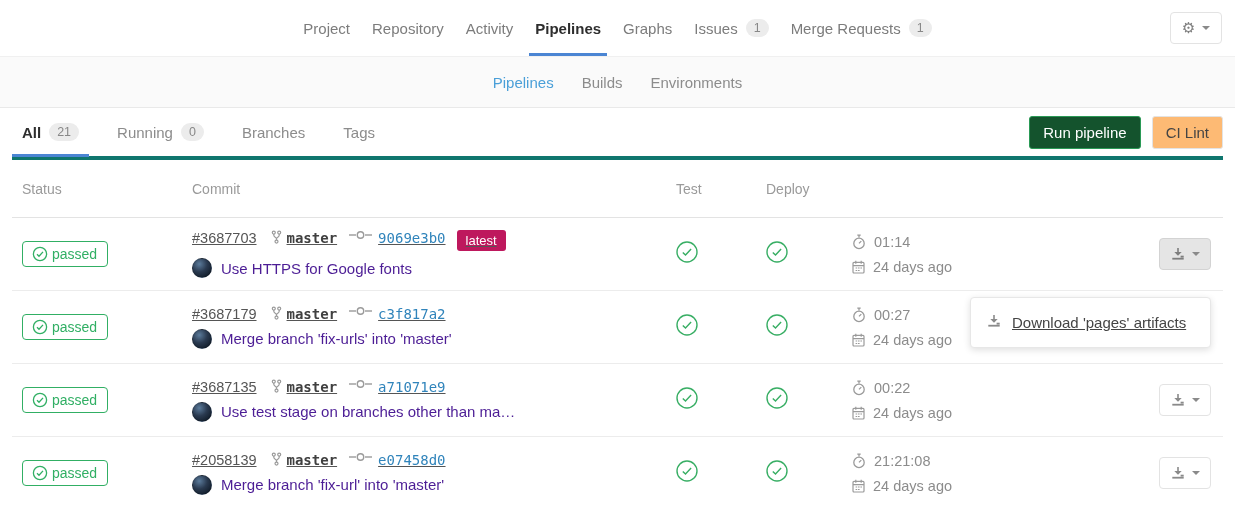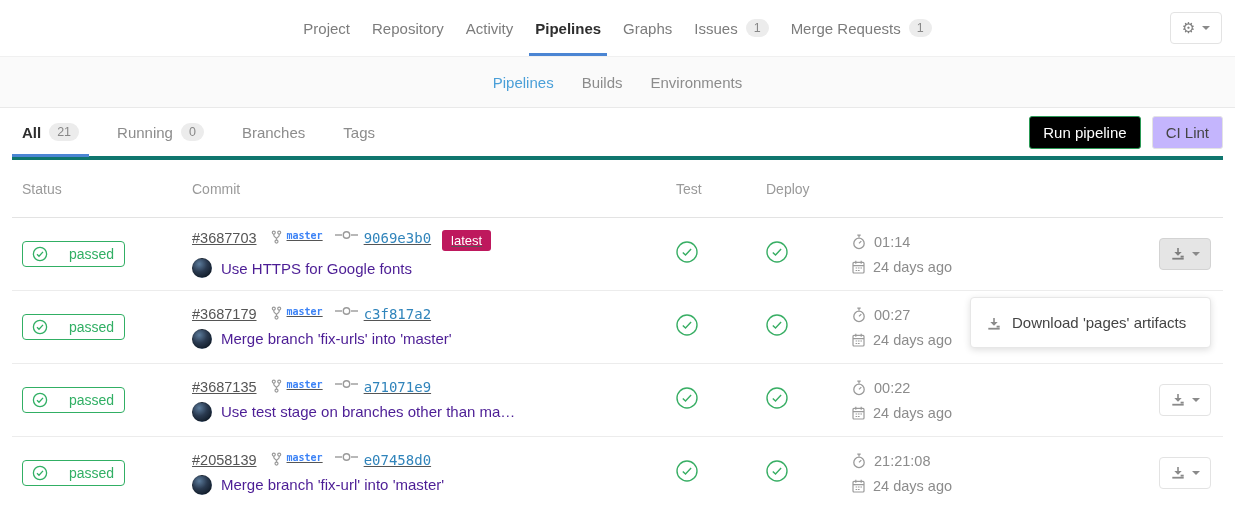--- a/index.html
+++ b/index.html
@@ -42,7 +42,7 @@
   .controls { display:flex; gap:11px; }
   .btn { border-radius:3px; font-size:15px; padding:7px 13px; cursor:pointer;
     font-family:inherit; }
-  .btn-run { background:#000000; border:1px solid #2a9a56; color:#fff; }
+  .btn-run { background:#14532d; border:1px solid #2a9a56; color:#fff; }
   .btn-lint { background:#c4b5fd; border:1px solid #e3e3e3; color:#444; }
 
   

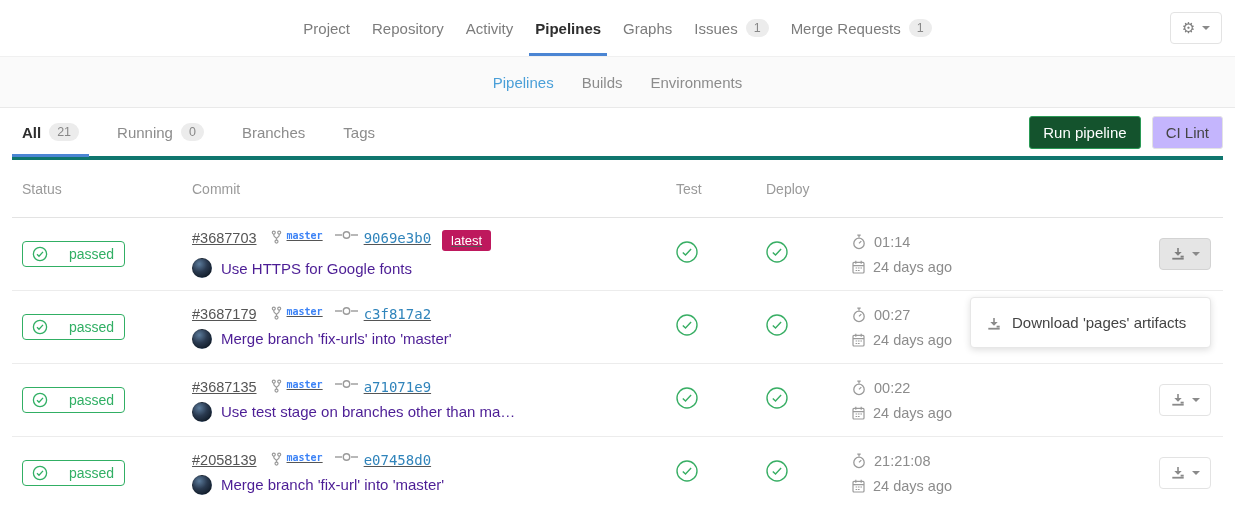--- a/index.html
+++ b/index.html
@@ -43,7 +43,7 @@
   .btn { border-radius:3px; font-size:15px; padding:7px 13px; cursor:pointer;
     font-family:inherit; }
   .btn-run { background:#14532d; border:1px solid #2a9a56; color:#fff; }
-  .btn-lint { background:#c4b5fd; border:1px solid #e3e3e3; color:#444; }
+  .btn-lint { background:#fdba74; border:1px solid #e3e3e3; color:#444; }
 
   
   .ptable { margin:0 12px; }

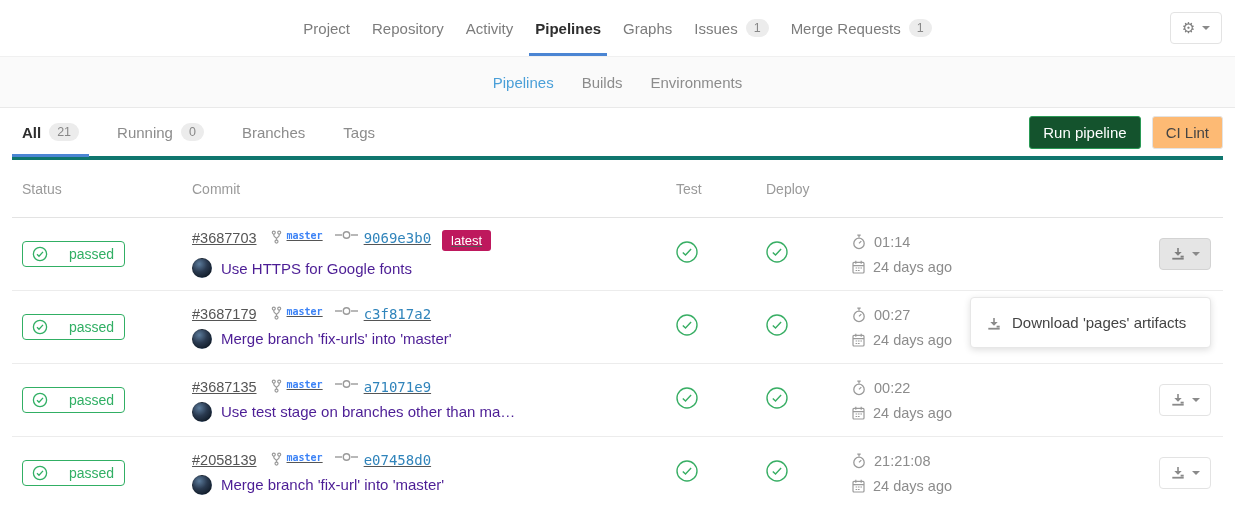--- a/index.html
+++ b/index.html
@@ -63,7 +63,7 @@
   .commit-l1 { display:flex; font-size:14.5px; color:#555;text-decoration:underline; }
   .branch-ico { margin:0 5px 0 14px; }
   .branch-name { font-family:"DejaVu Sans Mono","Liberation Mono",monospace;
-    font-weight:bold; font-size:10px; color:#3b82f6; }
+    font-weight:bold; font-size:14px; color:#404040; }
   .commit-ico { margin:0 6px 0 12px; }
   .sha { font-family:"DejaVu Sans Mono","Liberation Mono",monospace; font-size:14px;
     color:#3084bb; }

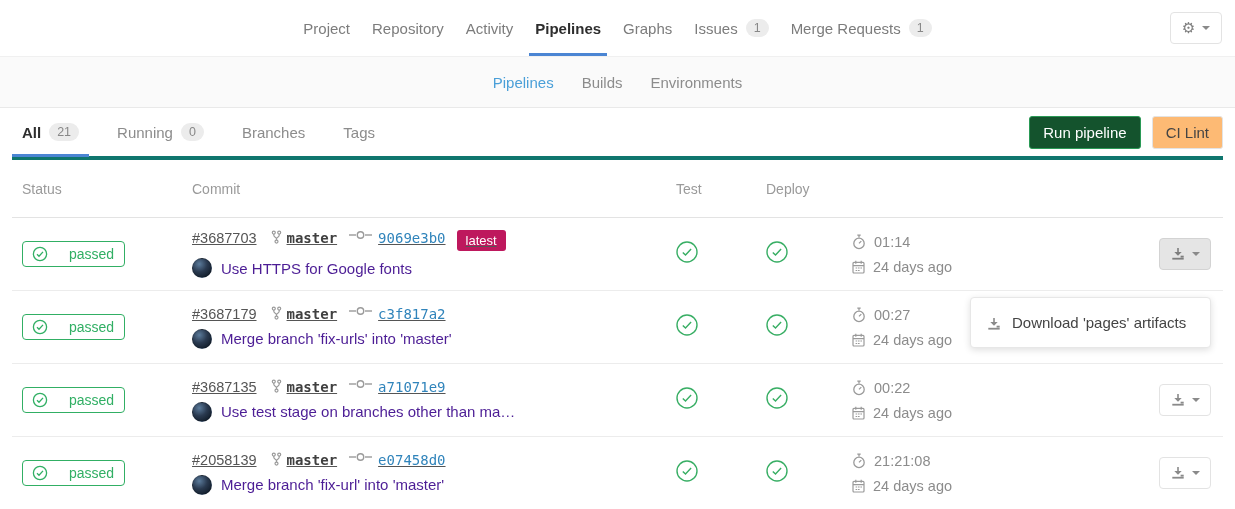--- a/index.html
+++ b/index.html
@@ -57,7 +57,7 @@
     position:relative; }
   .prow { display:flex; align-items:center; height:73px; border-bottom:1px solid #ececec; }
 
-  .ci-badge { display:inline-flex; align-items:center; gap:21px; border:1px solid #31af64;
+  .ci-badge { display:inline-flex; align-items:center; gap:4px; border:1px solid #31af64;
     color:#31af64; border-radius:4px; padding:4px 10px 4px 9px; font-size:14px; cursor:pointer; }
 
   .commit-l1 { display:flex; font-size:14.5px; color:#555;text-decoration:underline; }

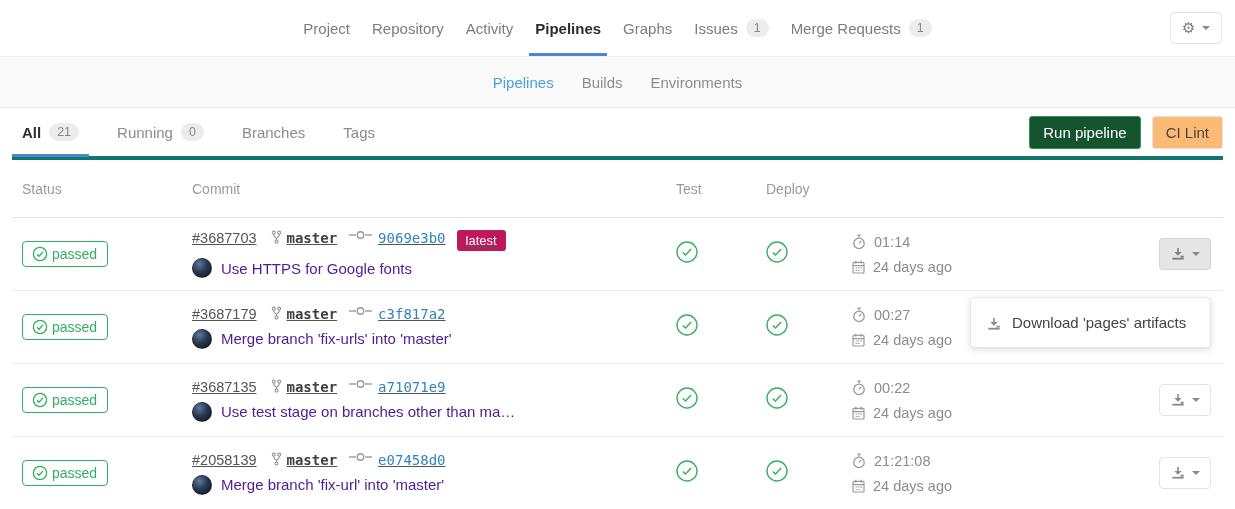--- a/index.html
+++ b/index.html
@@ -88,8 +88,8 @@
   .dropdown-menu { position:absolute; top:59px; right:12px; width:241px; background:#fff;
     border:1px solid #e7e7e7; border-radius:4px; box-shadow:0 2px 7px rgba(0,0,0,.13);
     padding:8px 0; z-index:10; }
-  .dropdown-item { display:flex; align-items:flex-end; gap:11px; padding:8px 16px;
-    font-size:15px; color:#444; cursor:pointer; white-space:nowrap; }
+  .dropdown-item { display:flex; align-items:flex-start; gap:11px; padding:8px 16px;
+    font-size:15px; color:#444; cursor:pointer; white-space:nowrap;text-decoration:underline; }
 </style>
 </head>
 <body>

